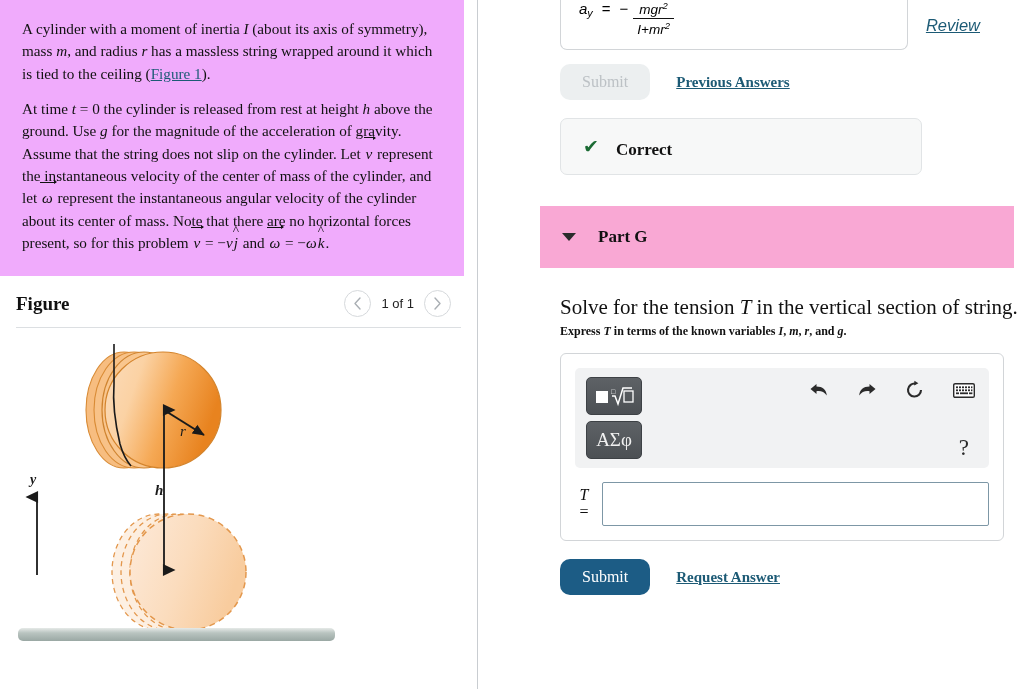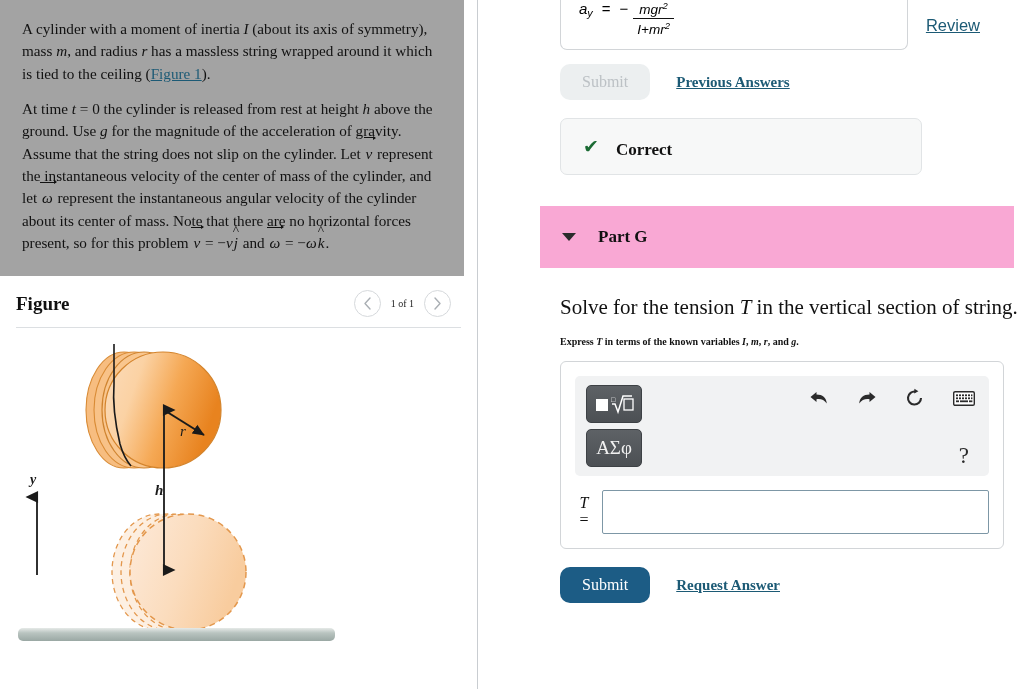--- a/index.html
+++ b/index.html
@@ -36,7 +36,7 @@
   .problem-box {
     margin: 0;
     width: 464px;
-    background: #a3a3a3;
+    background: #f0abfc;
     padding: 18px 22px 20px 22px;
     min-height: 276px;
   }

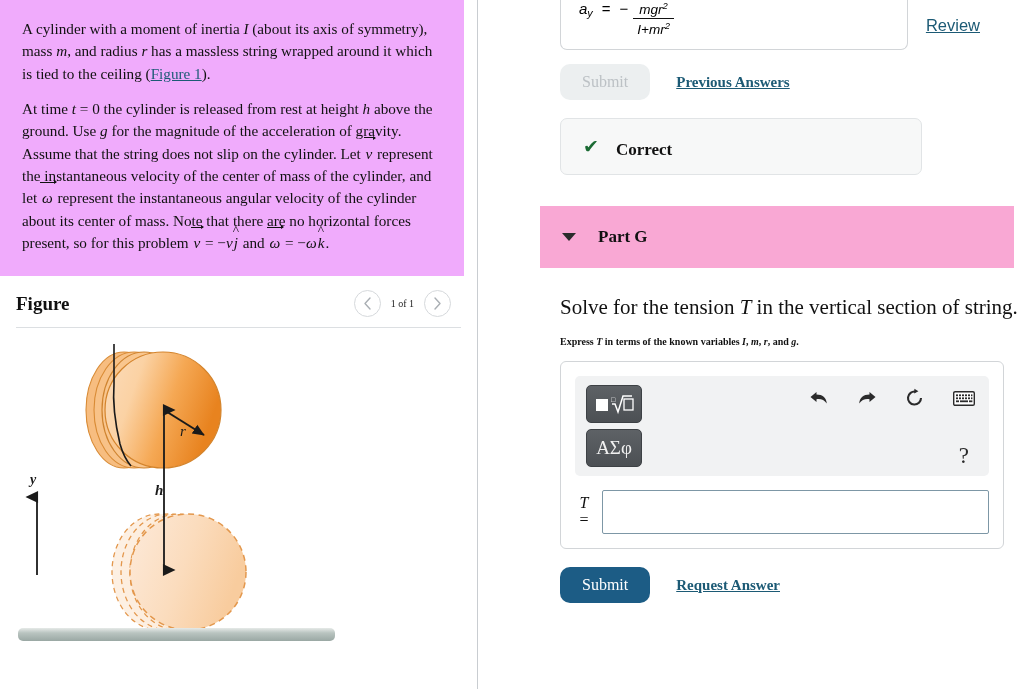--- a/index.html
+++ b/index.html
@@ -124,7 +124,7 @@
   .review-row {
     position: absolute;
     top: 16px; right: 47px;
-    display: flex; align-items: center; gap: 19px;
+    display: flex; align-items: center; gap: 19px; font-style: italic;
   }
   .review-link {
     color: #1c5a75;

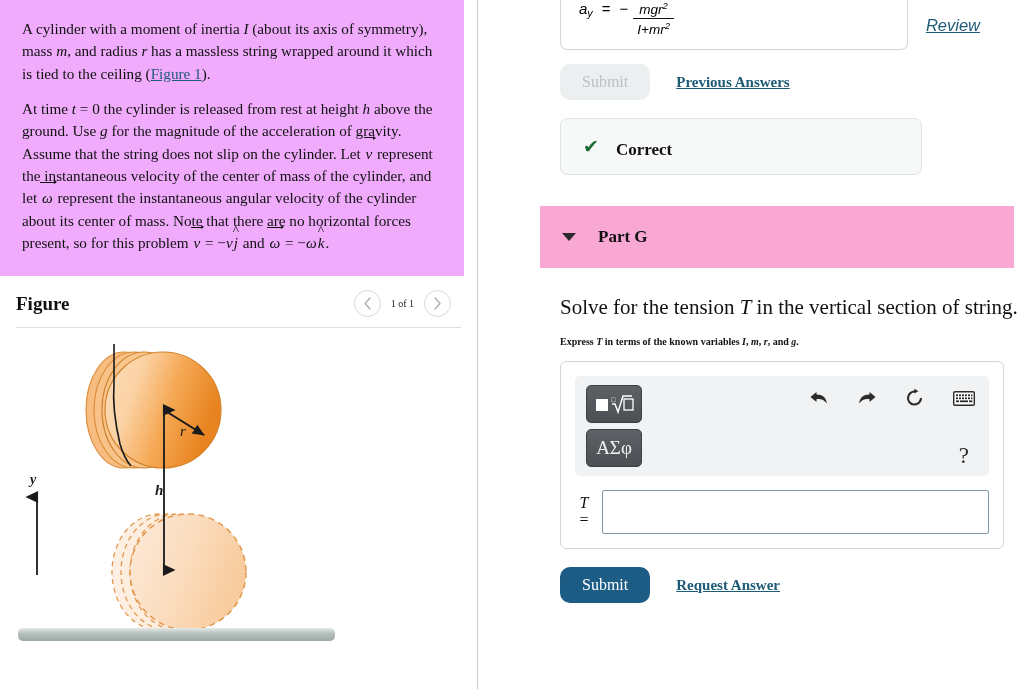--- a/index.html
+++ b/index.html
@@ -103,7 +103,7 @@
     background: #fff;
     cursor: pointer;
   }
-  .fig-count { font-size: 10px; color: #222; font-family: Liberation Serif, serif; }
+  .fig-count { font-size: 13px; color: #222; font-family: Liberation Sans, sans-serif; }
 
   .figure-rule {
     margin: 10px 16px 0 16px;

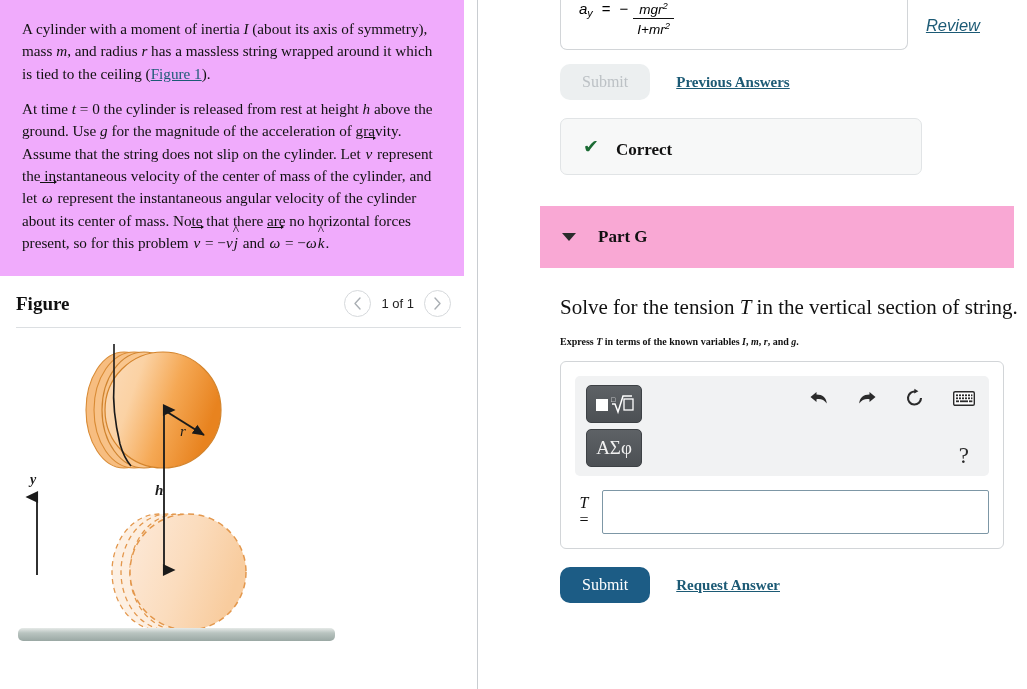--- a/index.html
+++ b/index.html
@@ -212,7 +212,7 @@
   .part-title { font-size: 17px; font-weight: bold; color: #111; font-family: "Liberation Serif", serif; }
 
   .prompt { margin-top: 27px; font-size: 21px; color: #111; font-family: "Liberation Serif", serif; }
-  .prompt-bold { margin-top: 16px; font-size: 10px; font-weight: bold; color: #111; font-family: "Liberation Serif", serif; }
+  .prompt-bold { margin-top: 4px; font-size: 12px; font-weight: bold; color: #111; font-family: "Liberation Serif", serif; }
 
   .answer-card {
     margin-top: 14px;

